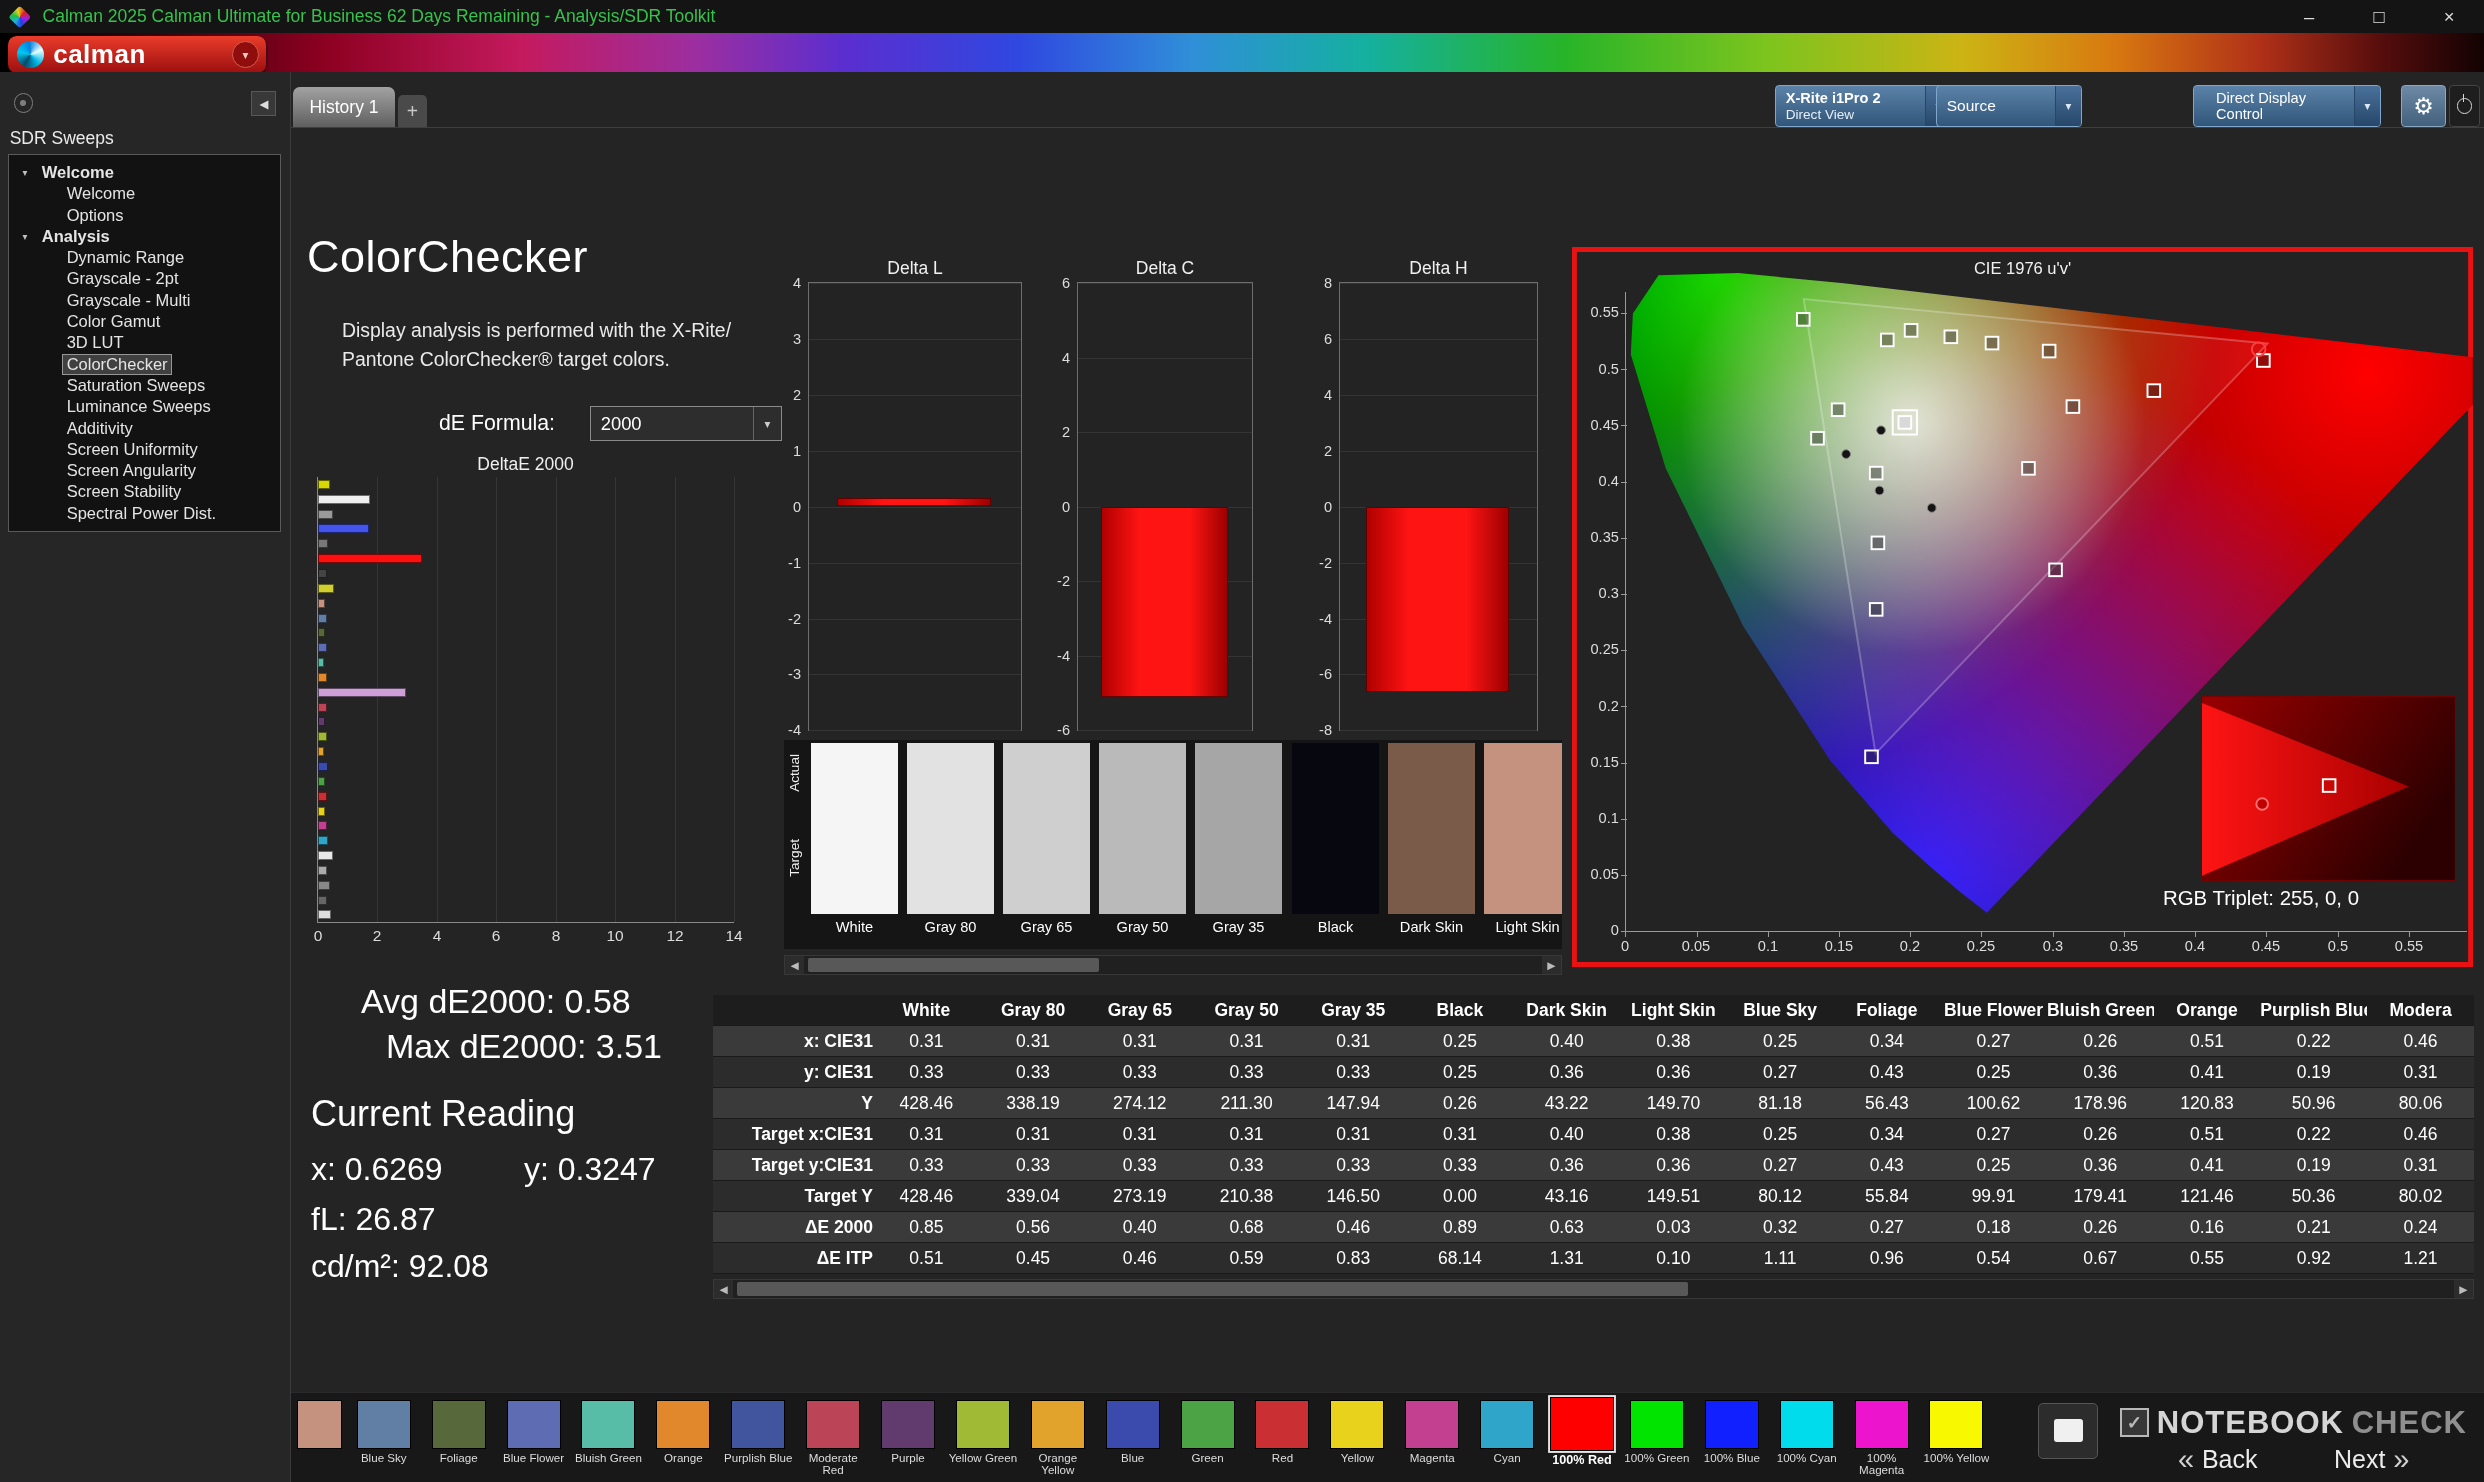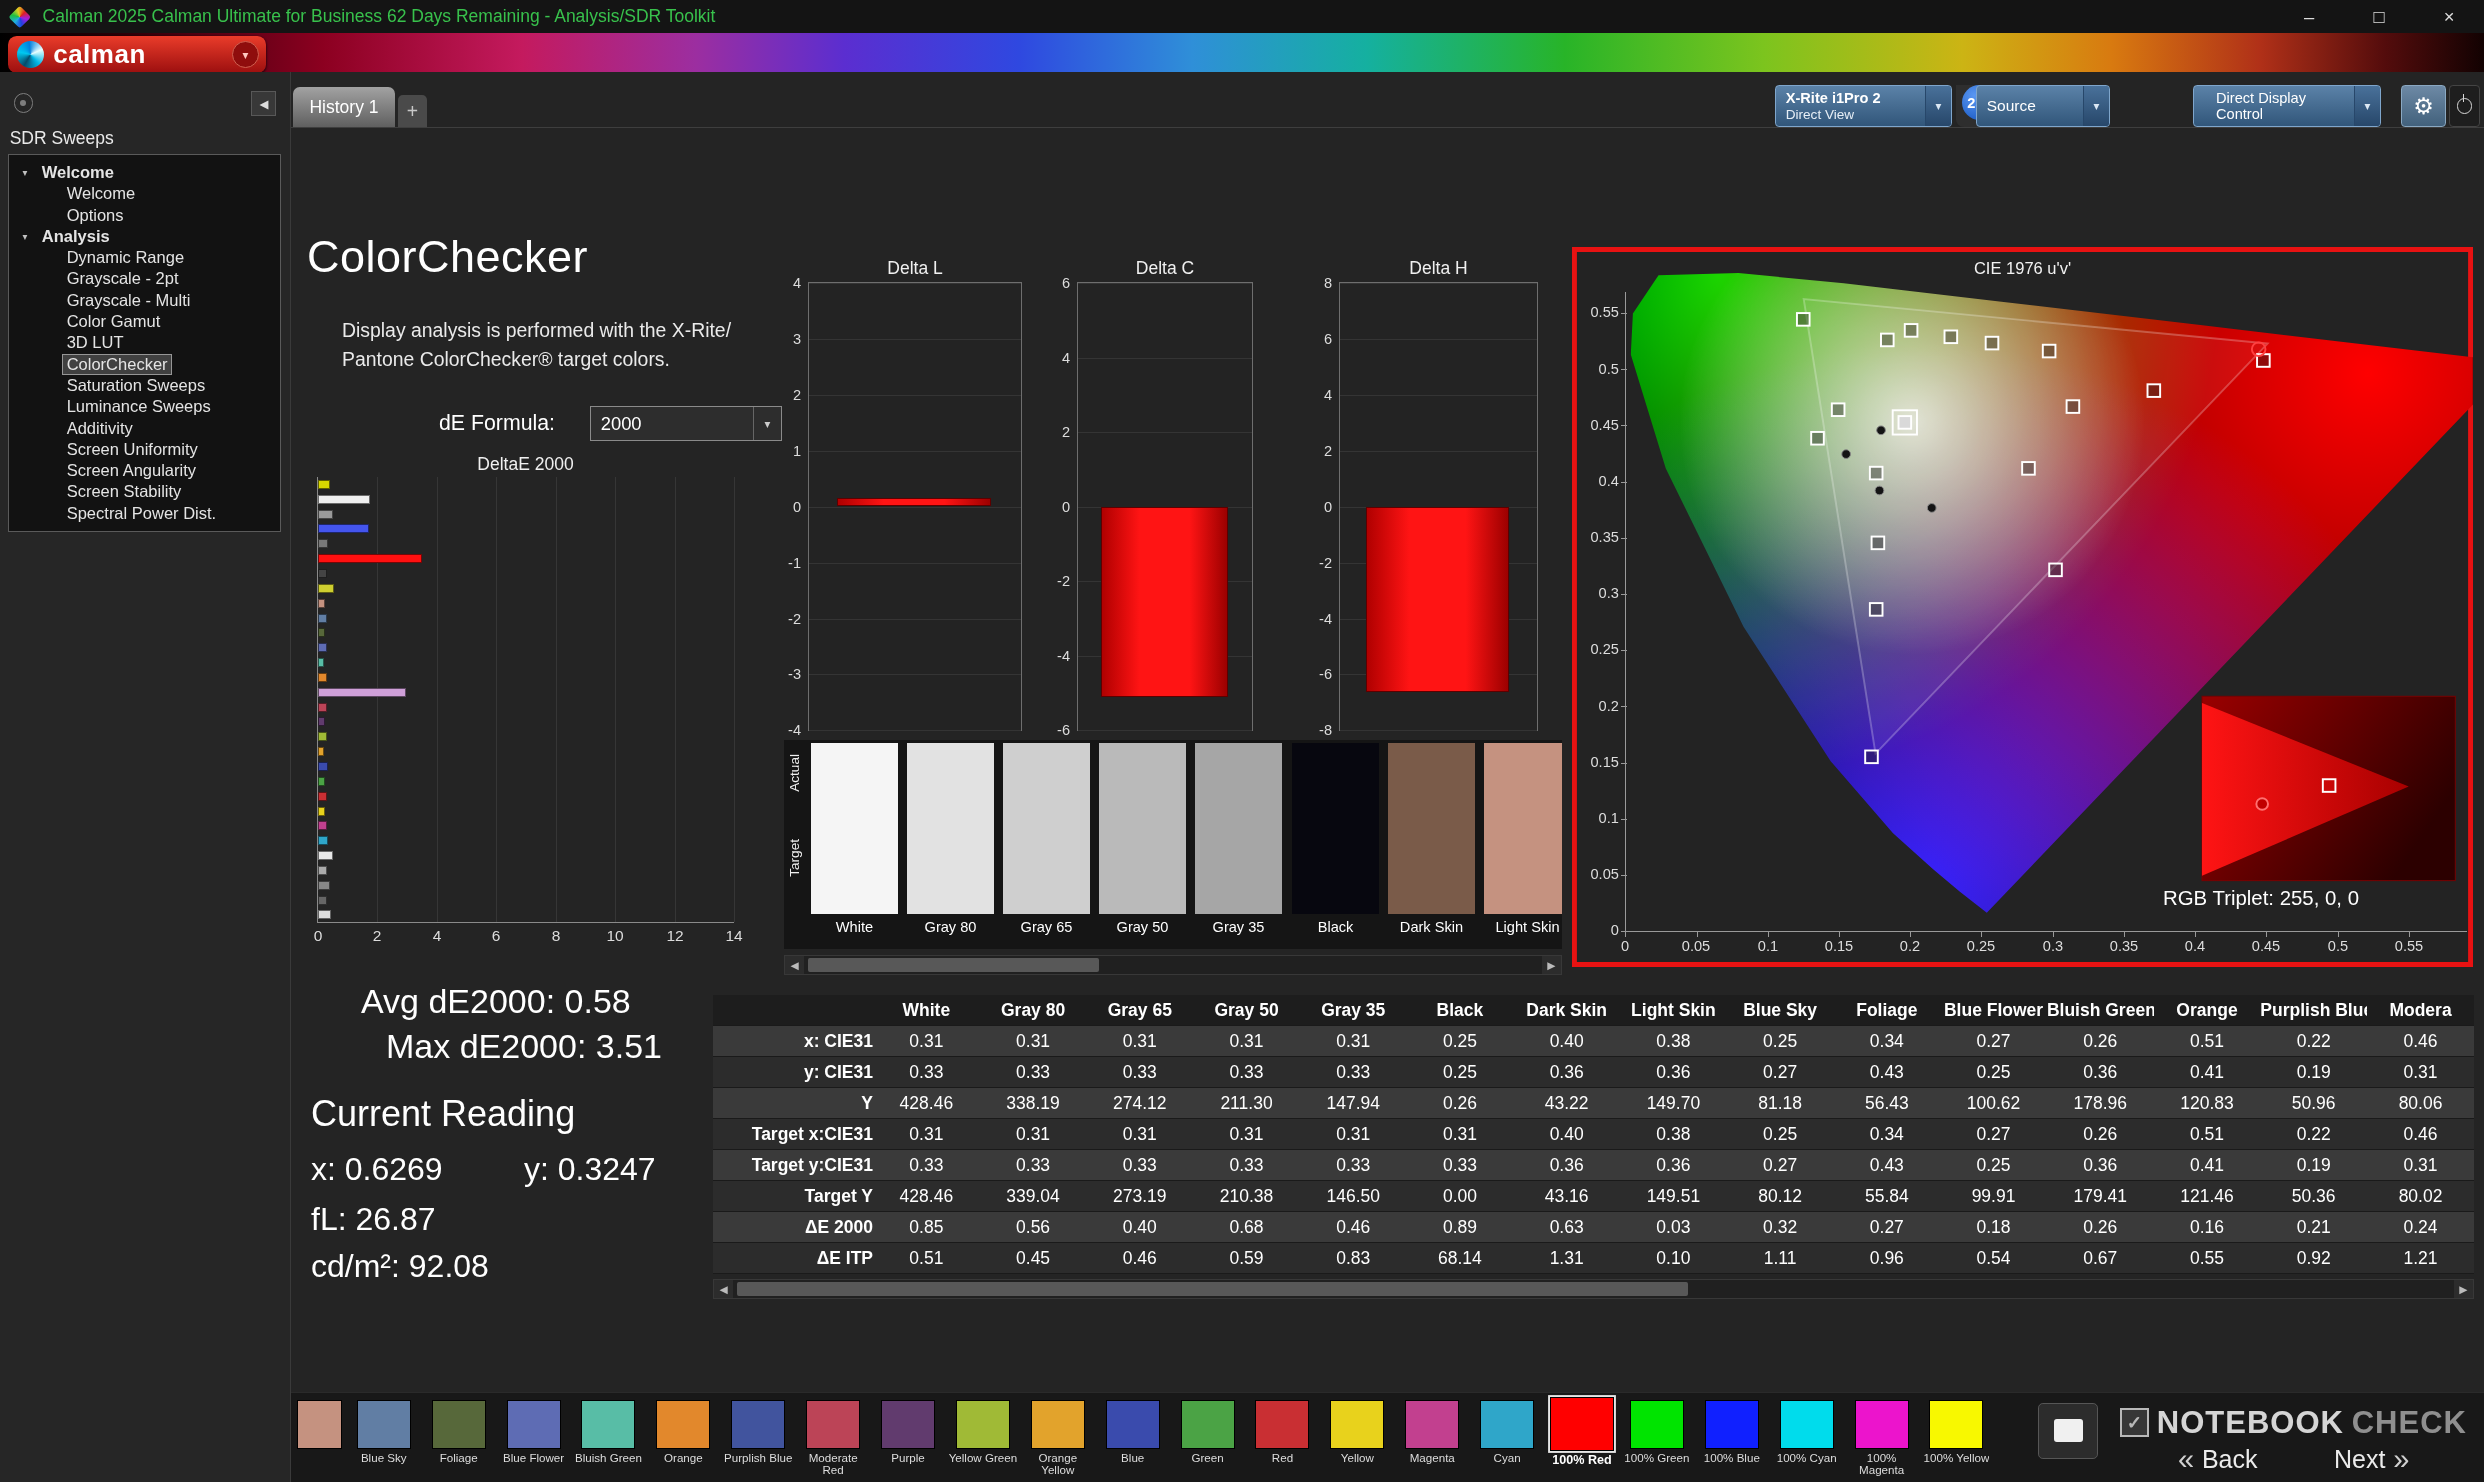--- a/index.html
+++ b/index.html
@@ -47,7 +47,7 @@
       display:flex;justify-content:center;}
   #meter-badge-circle{width:35px;height:35px;border-radius:50%;font-size:14.6px;font-weight:bold;color:#fff;
       background:radial-gradient(circle at 35% 30%,#5a97f2,#0f50bc);display:flex;align-items:center;justify-content:center;}
-  #dd-source{left:1976px;width:134px;}
+  #dd-source{left:1936px;width:146px;}
   #dd-source .dd-text{flex:1;padding-left:9.7px;font-size:15.5px;}
   #dd-ddc{left:2193px;width:188px;}
   #dd-ddc .dd-text{flex:1;padding-left:22px;font-size:14.6px;}

